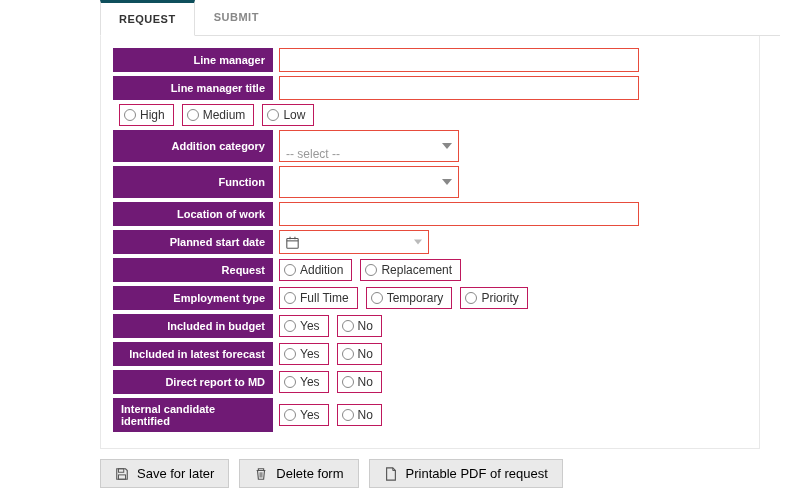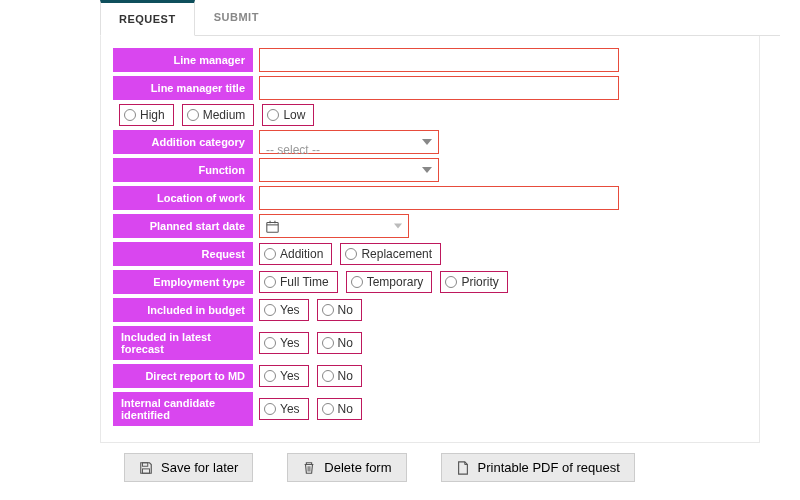--- a/index.html
+++ b/index.html
@@ -10,7 +10,7 @@
   .tab.active { border: 1px solid #e0e0e0; border-top: 3px solid #0e4f5c; border-bottom: 1px solid #fff; margin-bottom: -1px; background: #fff; color: #333; }
   .form-panel { border: 1px solid #e8e8e8; border-top: none; margin-left: 80px; margin-right: 20px; padding: 12px; }
   .form-row { display: flex; align-items: stretch; margin-bottom: 4px; }
-  .form-label { width: 140px; background: #d946ef; color: #fff; font-size: 11px; font-weight: bold; display: flex; align-items: center; justify-content: flex-end; padding: 5px 8px; min-height: 24px; }
+  .form-label { width: 160px; background: #701a75; color: #fff; font-size: 11px; font-weight: bold; display: flex; align-items: center; justify-content: flex-end; padding: 5px 8px; min-height: 24px; }
   .form-control { flex: 1; display: flex; align-items: center; padding-left: 6px; gap: 8px; flex-wrap: wrap; }
   .text-input { width: 100%; max-width: 360px; height: 24px; border: 1px solid #e74c3c; padding: 0 6px; font-size: 12px; outline: none; }
   .select-wrap { position: relative; width: 180px; height: 24px; border: 1px solid #e74c3c; display: flex; align-items: center; padding: 16px 24px 0 6px; color: #999; font-size: 12px; cursor: pointer; background: #fff; }

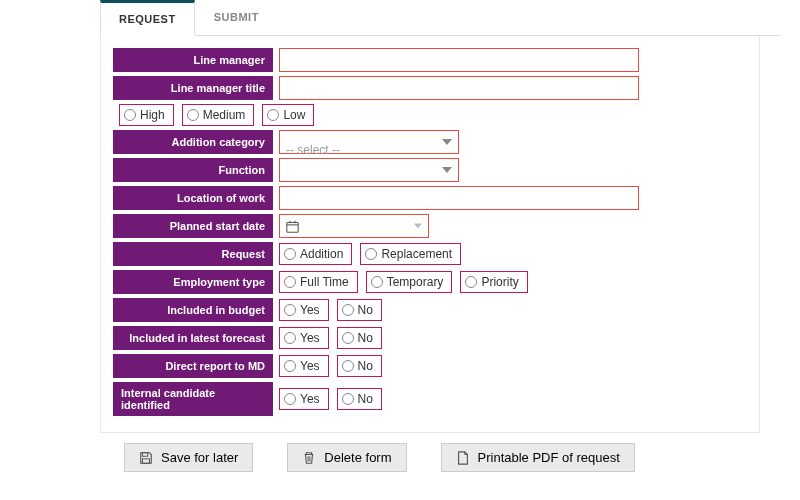--- a/index.html
+++ b/index.html
@@ -13,7 +13,7 @@
   .form-label { width: 160px; background: #701a75; color: #fff; font-size: 11px; font-weight: bold; display: flex; align-items: center; justify-content: flex-end; padding: 5px 8px; min-height: 24px; }
   .form-control { flex: 1; display: flex; align-items: center; padding-left: 6px; gap: 8px; flex-wrap: wrap; }
   .text-input { width: 100%; max-width: 360px; height: 24px; border: 1px solid #e74c3c; padding: 0 6px; font-size: 12px; outline: none; }
-  .select-wrap { position: relative; width: 180px; height: 24px; border: 1px solid #e74c3c; display: flex; align-items: center; padding: 16px 24px 0 6px; color: #999; font-size: 12px; cursor: pointer; background: #fff; }
+  .select-wrap { position: relative; width: 180px; height: 32px; border: 1px solid #e74c3c; display: flex; align-items: center; padding: 16px 24px 0 6px; color: #999; font-size: 12px; cursor: pointer; background: #fff; }
   .select-caret { position: absolute; right: 6px; top: 50%; transform: translateY(-50%); width: 0; height: 0; border-left: 5px solid transparent; border-right: 5px solid transparent; border-top: 6px solid #888; }
   .date-wrap { position: relative; width: 150px; height: 24px; border: 1px solid #e74c3c; display: flex; align-items: center; padding: 0 24px 0 6px; background: #fff; cursor: pointer; }
   .date-caret { position: absolute; right: 6px; top: 50%; transform: translateY(-50%); width: 0; height: 0; border-left: 4px solid transparent; border-right: 4px solid transparent; border-top: 5px solid #bbb; }

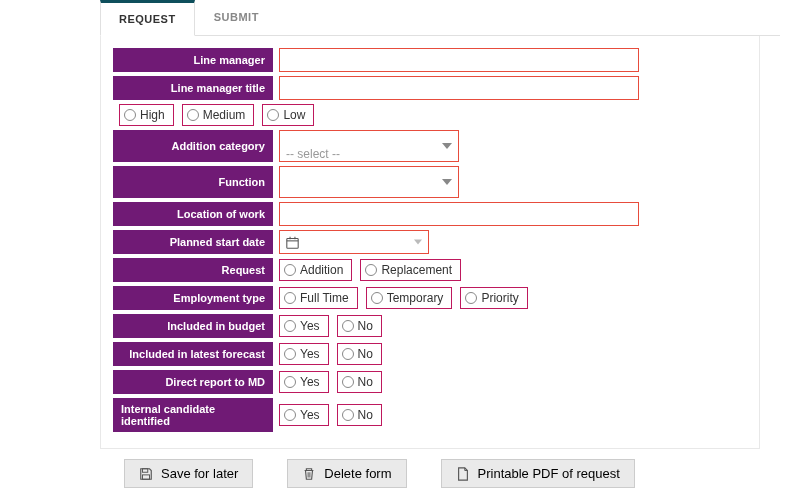--- a/index.html
+++ b/index.html
@@ -20,7 +20,7 @@
   .radio-opt { display: inline-flex; align-items: center; gap: 4px; border: 1px solid #be185d; padding: 3px 8px 3px 4px; font-size: 12px; cursor: pointer; background: #fff; }
   .radio-circle { width: 12px; height: 12px; border: 1px solid #888; border-radius: 50%; display: inline-block; }
   .action-bar { display: flex; gap: 10px; margin-left: 80px; margin-top: 10px; }
-  .action-btn { display: inline-flex; align-items: center; gap: 8px; background: #eaeaea; border: 1px solid #ccc; padding: 6px 14px; font-size: 13px; cursor: pointer; margin-left: 24px; }
+  .action-btn { display: inline-flex; align-items: center; gap: 8px; background: #eaeaea; border: 1px solid #ccc; padding: 6px 14px; font-size: 13px; cursor: pointer; }
   .cal-icon svg, .action-btn svg { display: block; }
 </style>
 </head>

